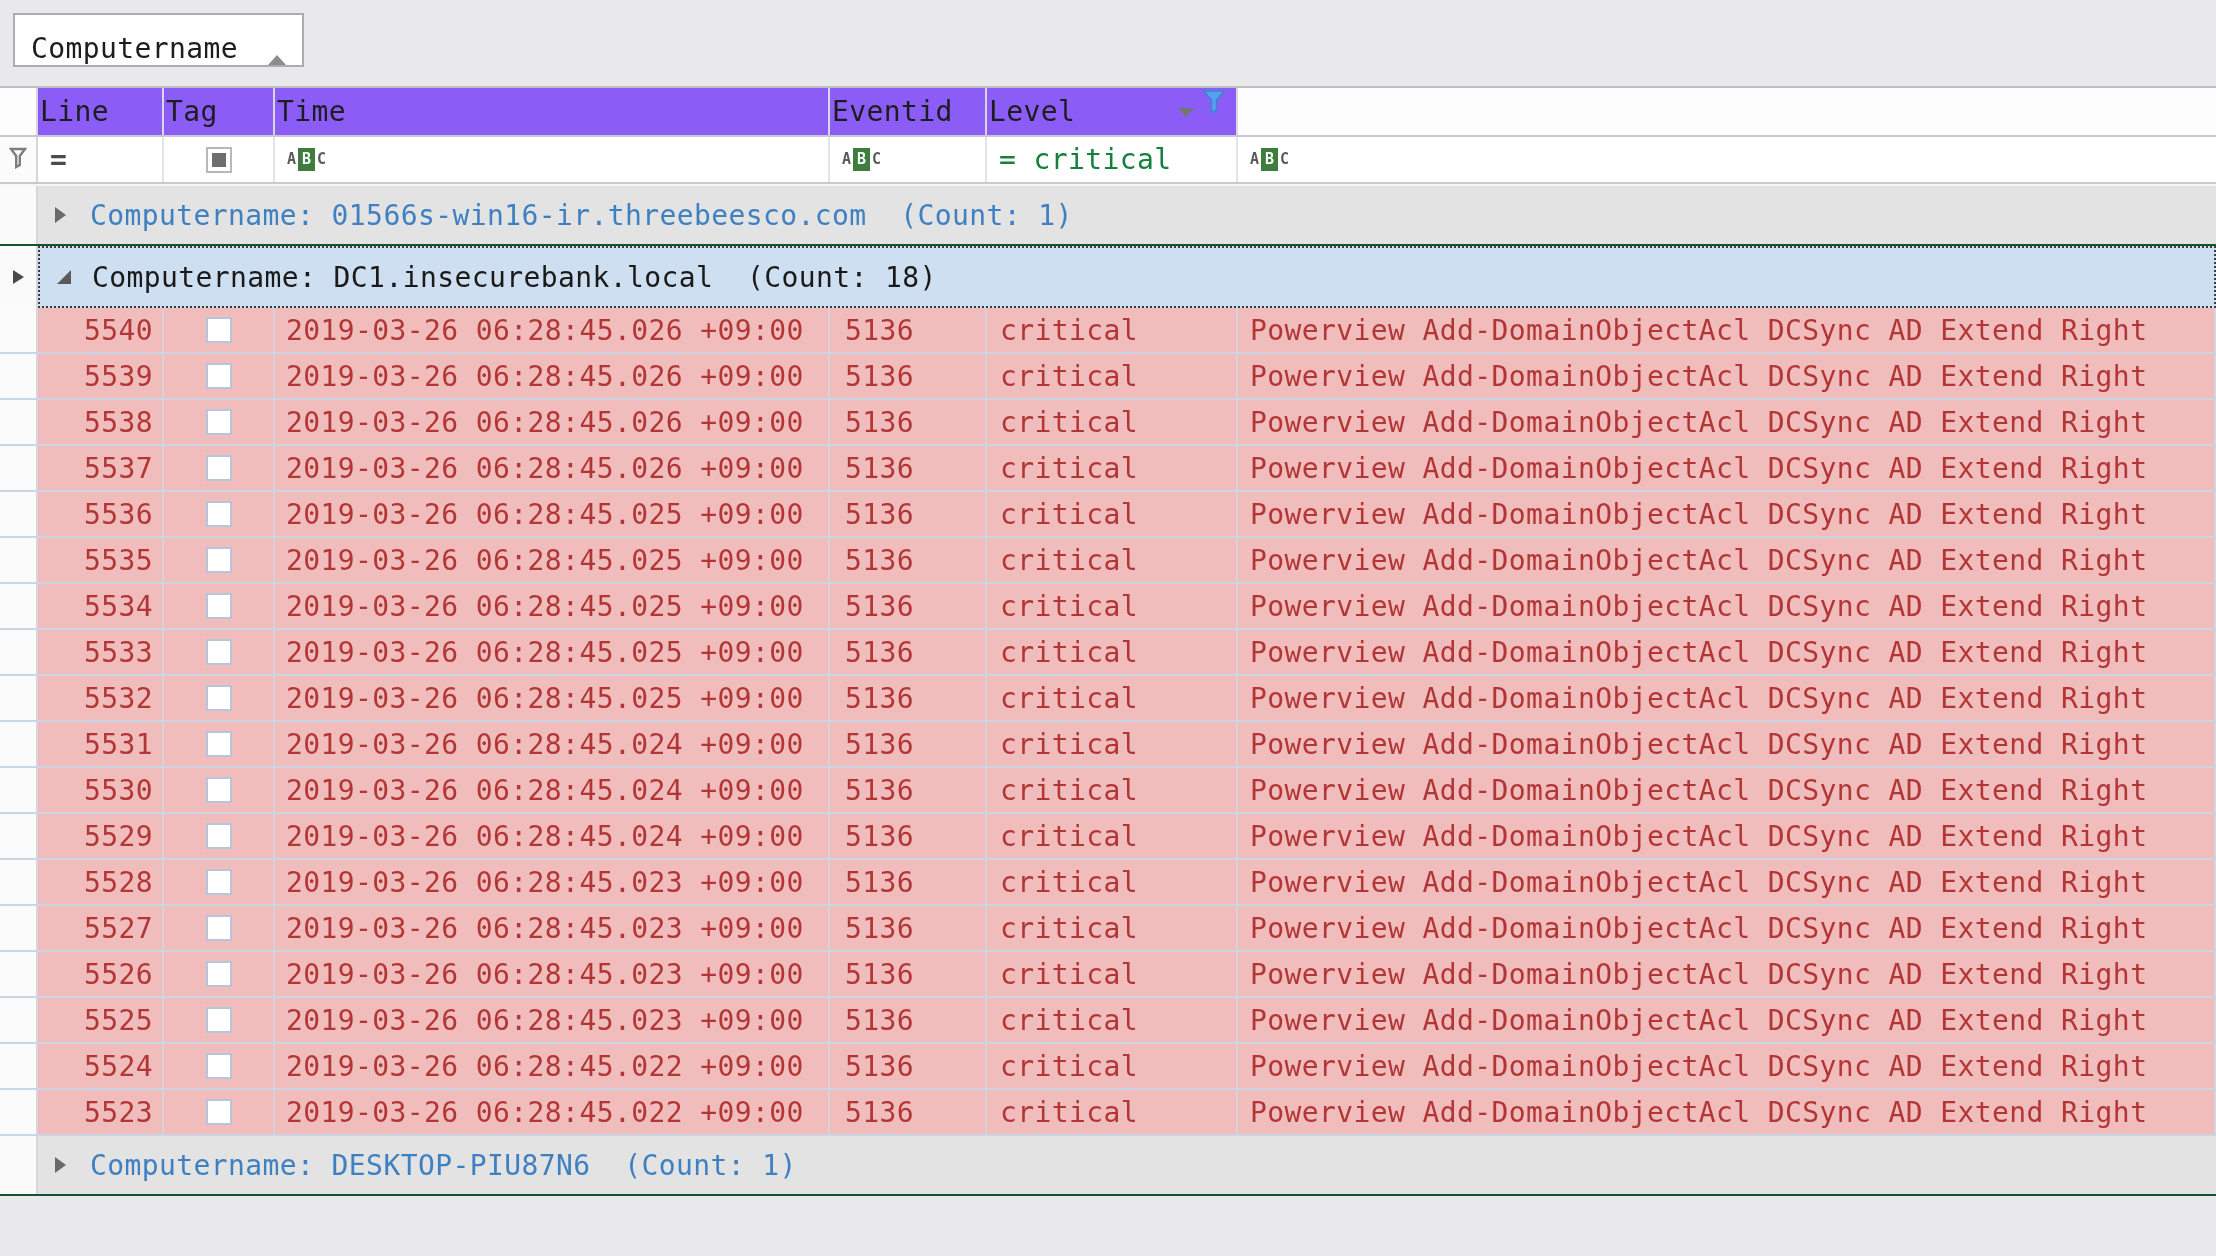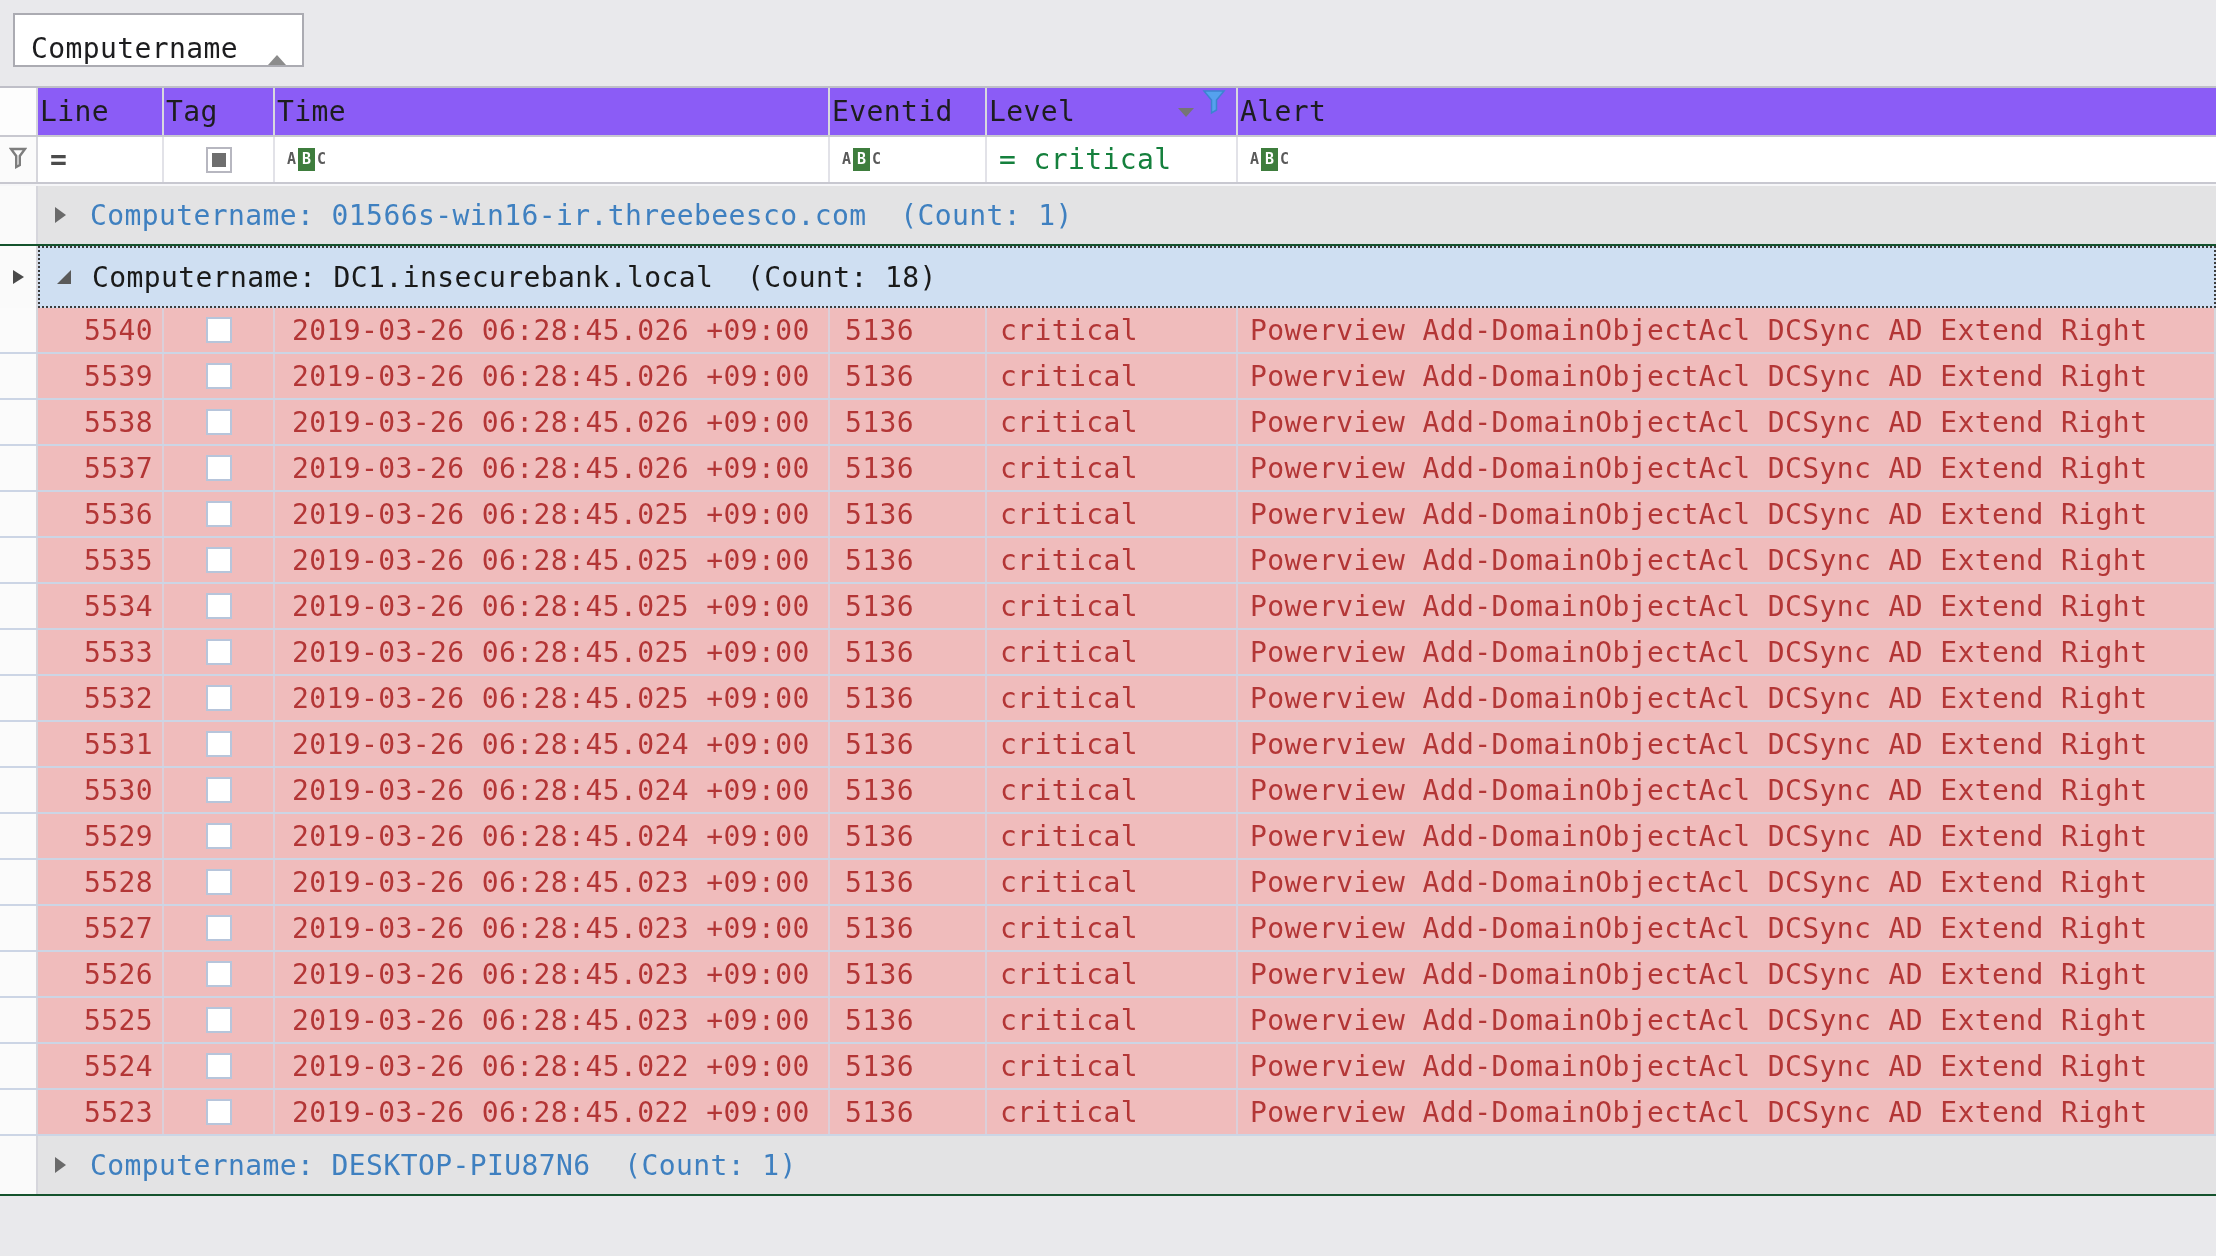--- a/index.html
+++ b/index.html
@@ -180,9 +180,6 @@
         </svg>
       </span>
     </div>
-    <div class="hcell c-alert">
-        <span>Alert</span>
-      </div>
   </div>
 
   <div class="row filter-row">

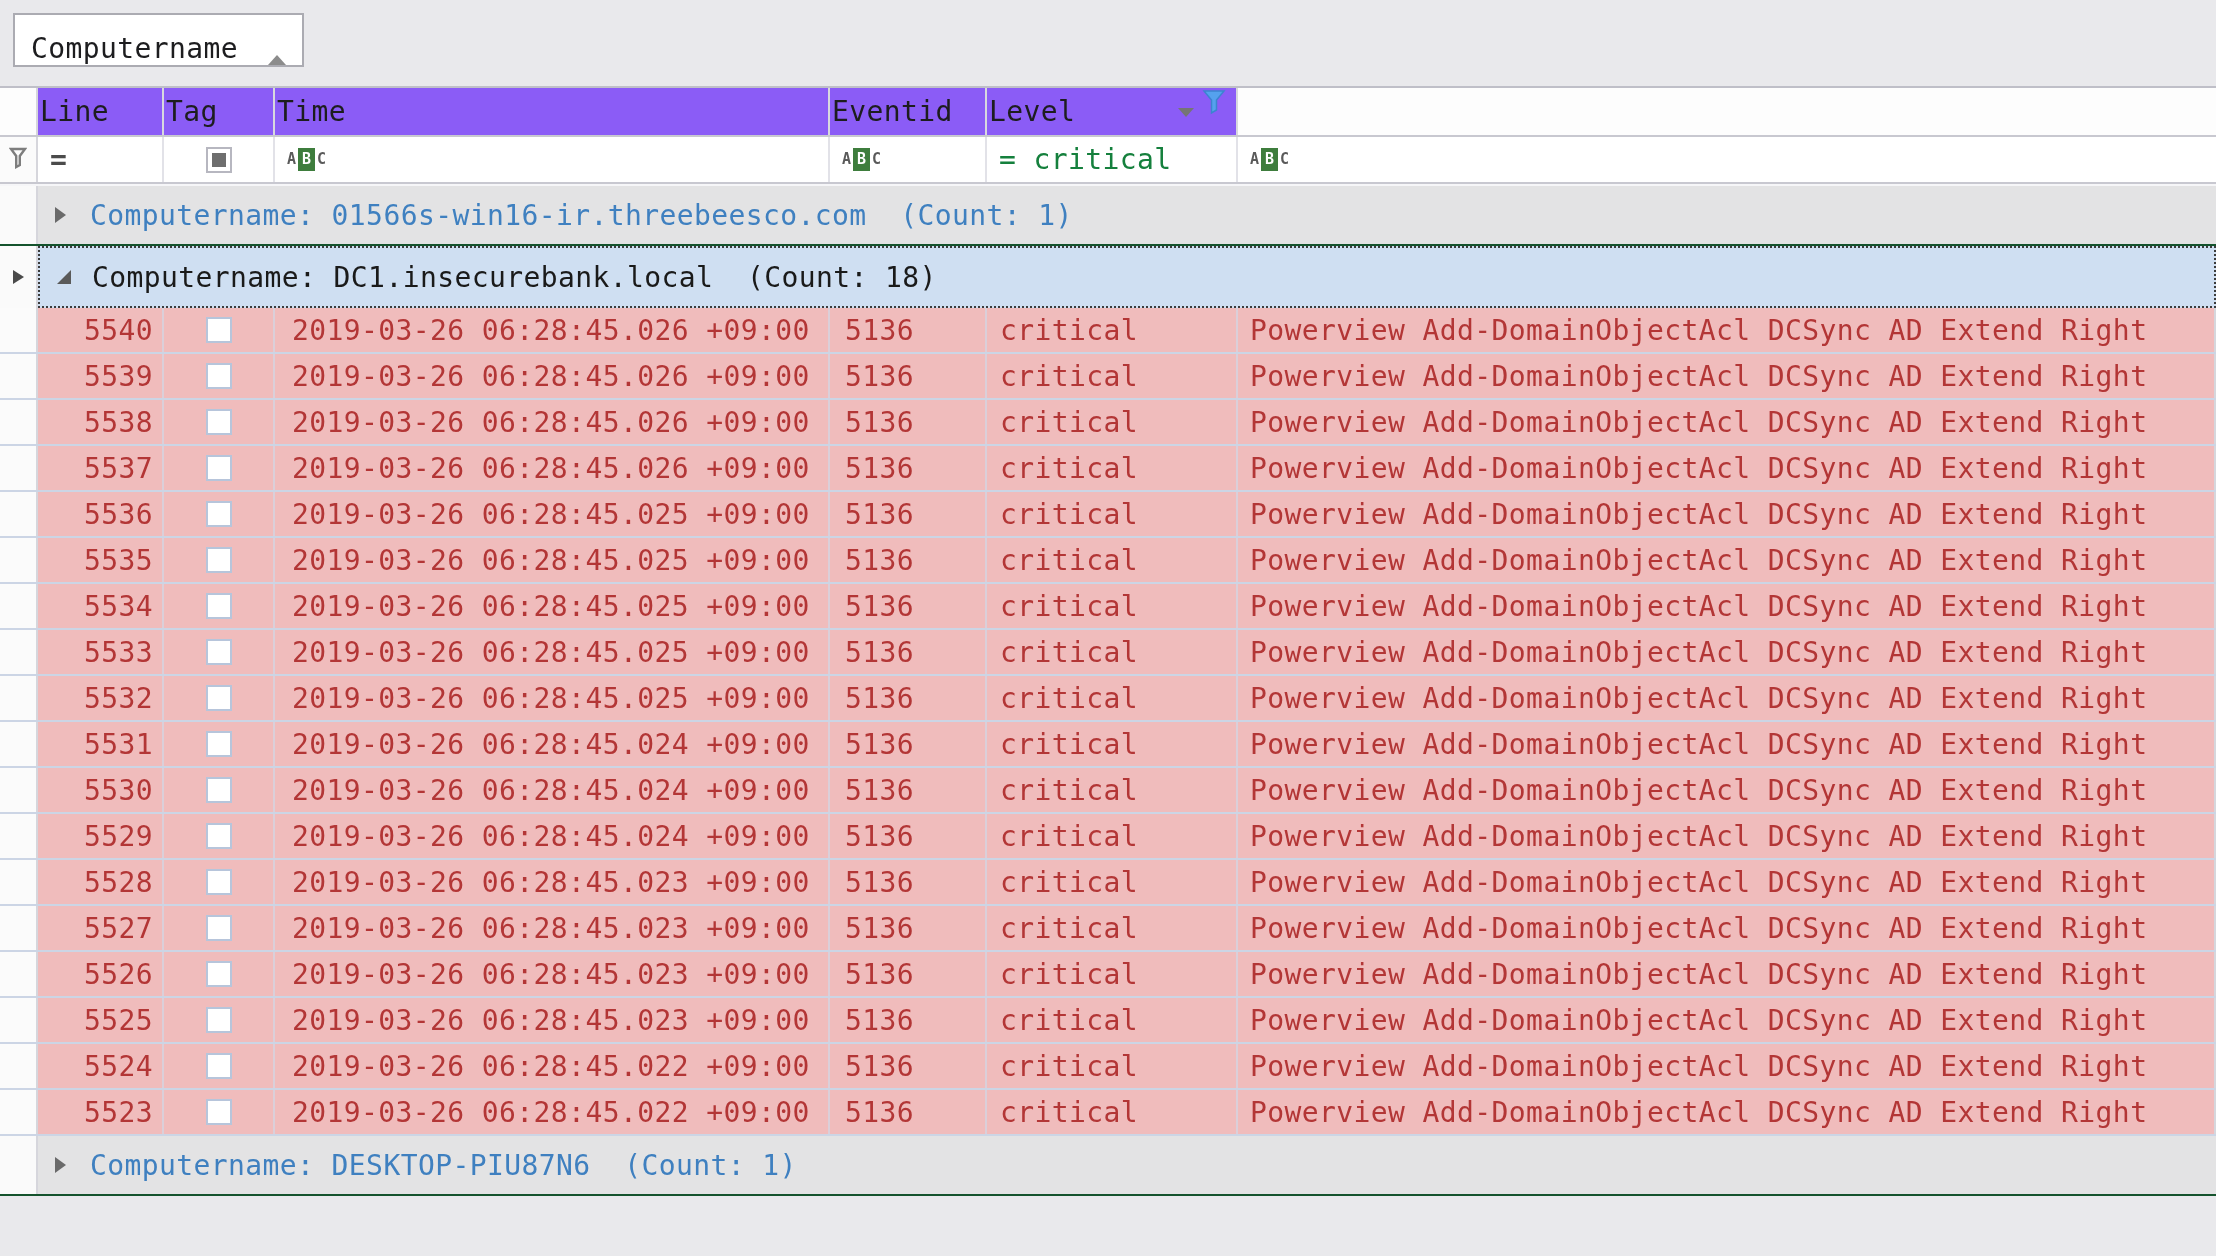--- a/index.html
+++ b/index.html
@@ -135,7 +135,7 @@
   .dcell.c-alert { border-right: 2px solid #d6d6dc; }
   .dcell.c-line  { justify-content: flex-end; padding-right: 9px; }
   .dcell.c-tag   { justify-content: center; }
-  .dcell.c-time    { padding-left: 17px; }
+  .dcell.c-time    { padding-left: 11px; }
   .dcell.c-eventid { padding-left: 15px; }
   .dcell.c-level   { padding-left: 13px; }
   .dcell.c-alert   { padding-left: 12px; }

